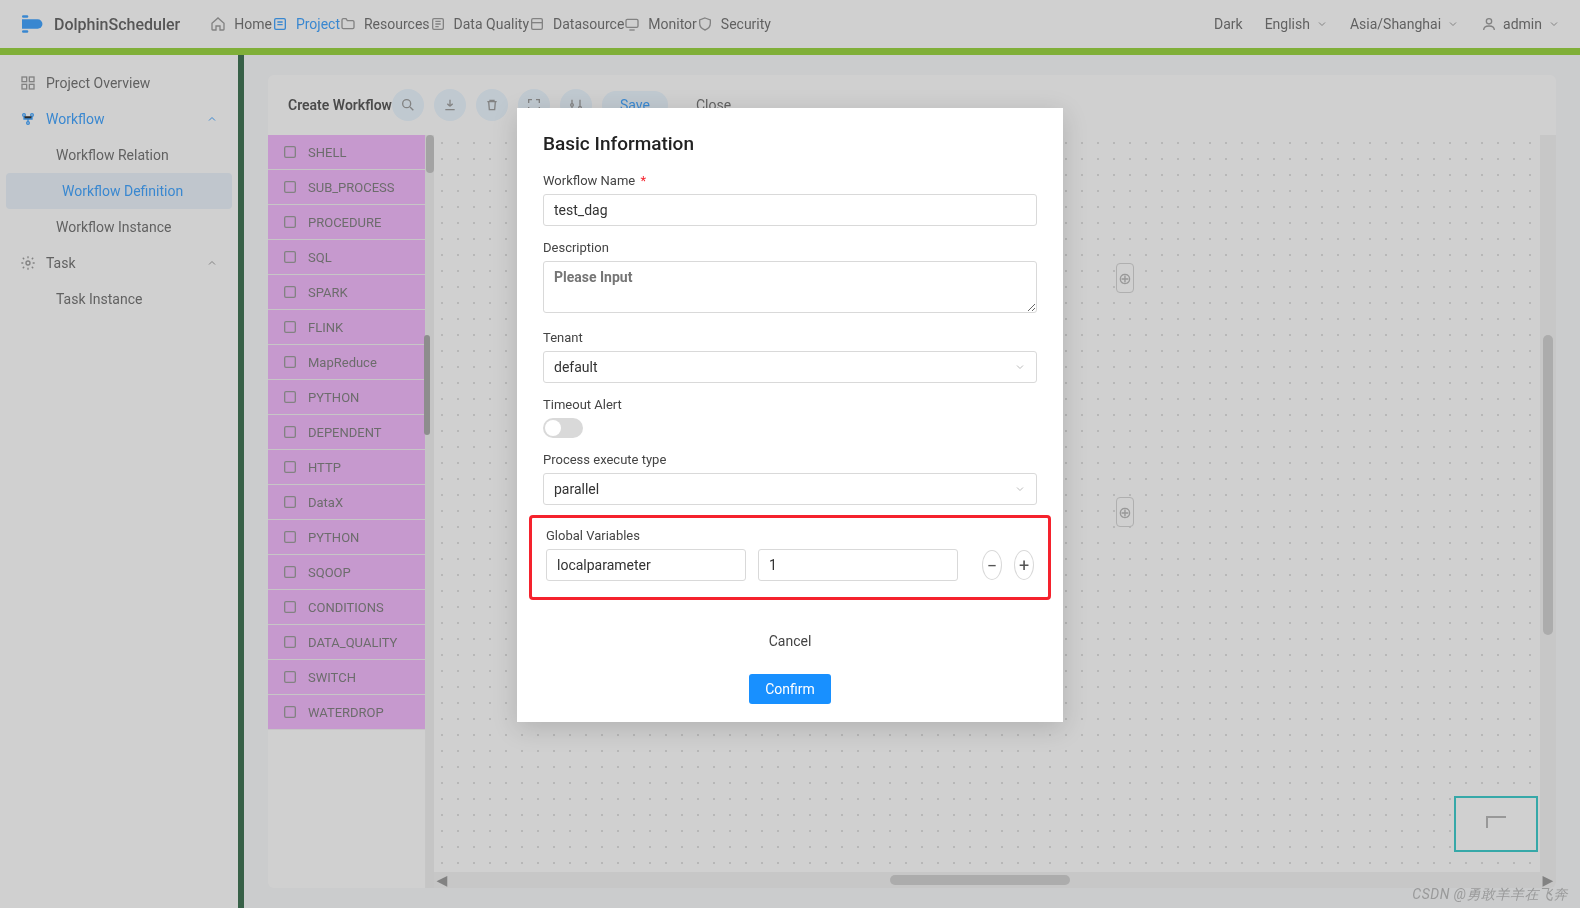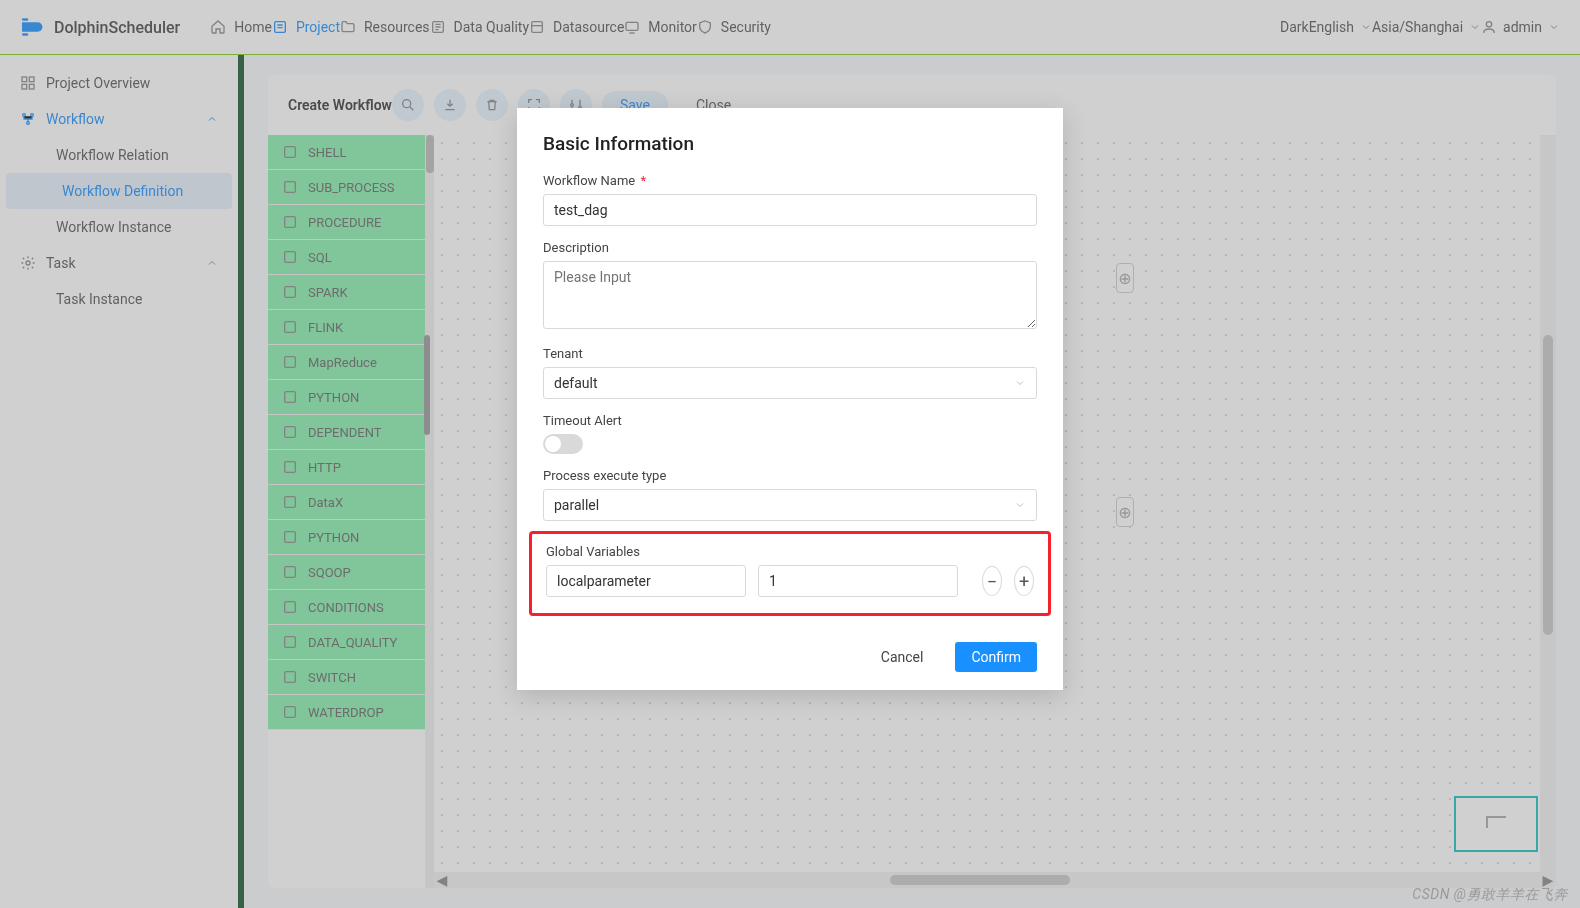--- a/index.html
+++ b/index.html
@@ -6,7 +6,7 @@
 body { background: #fff; font-size: 14px; color: #333; position: relative; width: 1580px; height: 908px; overflow: hidden; }
 
 
-.topnav { height: 55px; display: flex; align-items: center; padding: 0 20px; border-bottom: 1px solid #84cc16; }
+.topnav { height: 55px; display: flex; align-items: center; padding: 0 20px; border-bottom: 7px solid #84cc16; }
 .logo { display: flex; align-items: center; gap: 8px; font-size: 16px; color: #444; font-weight: 500; margin-right: 30px; }
 .logo-icon { width: 26px; height: 22px; }
 .nav-items { display: flex; flex: 1; }

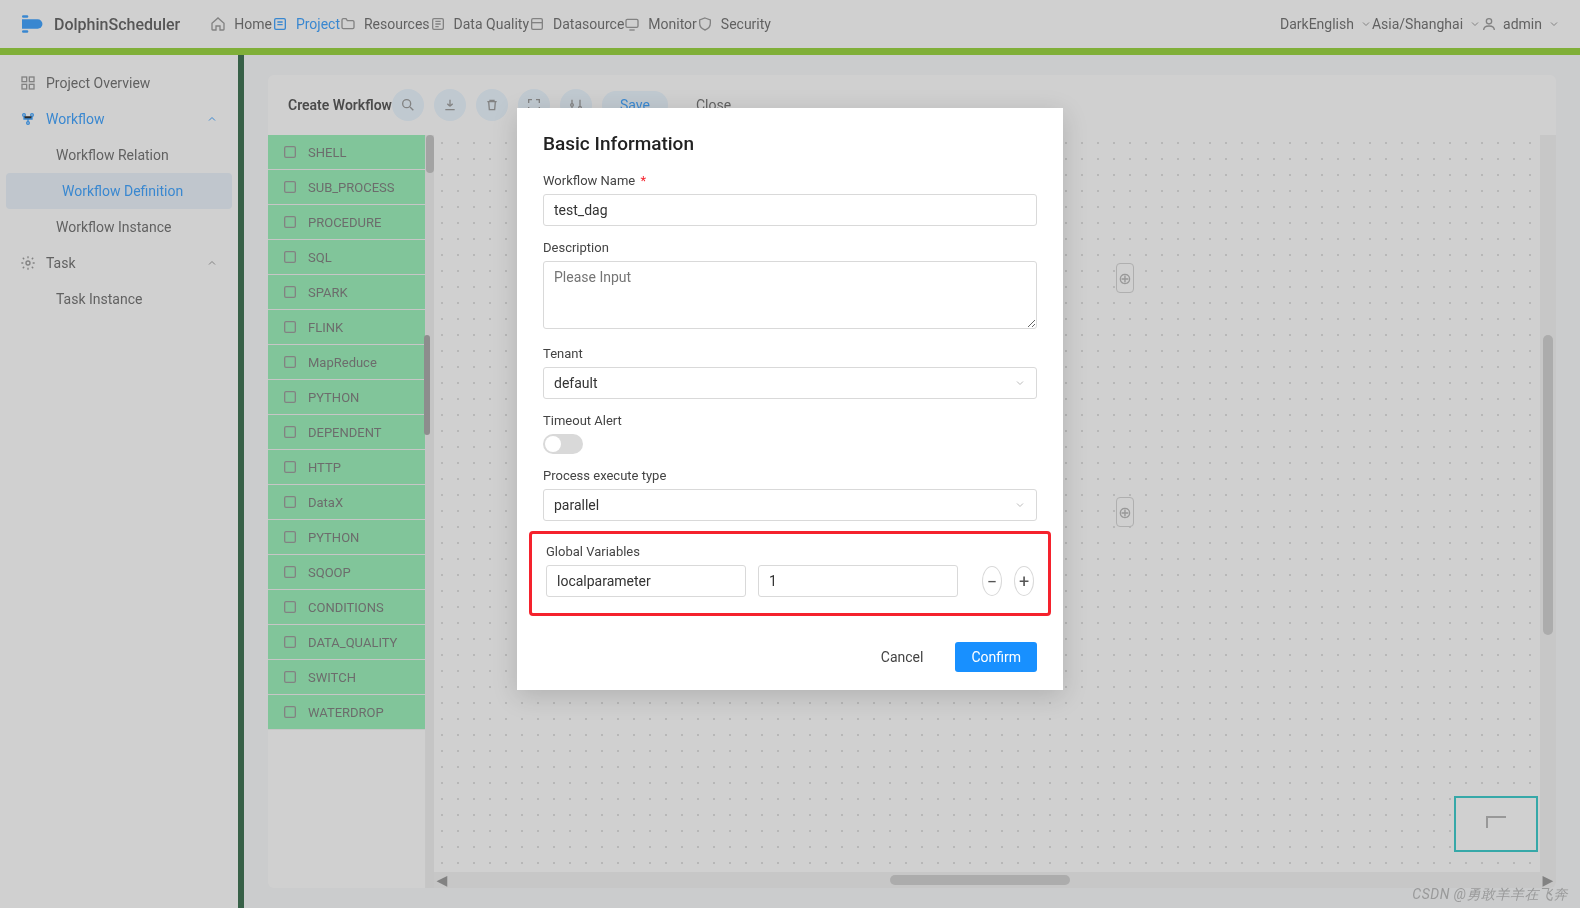--- a/index.html
+++ b/index.html
@@ -12,7 +12,7 @@
 .nav-items { display: flex; flex: 1; }
 .nav-item { display: flex; align-items: center; gap: 8px; color: #555; cursor: pointer; }
 .nav-item.active { color: #1890ff; }
-.nav-right { display: flex; align-items: center; color: #555; }
+.nav-right { display: flex; align-items: center; gap: 22px; color: #555; }
 .nav-right-item { display: flex; align-items: center; gap: 6px; cursor: pointer; }
 
 

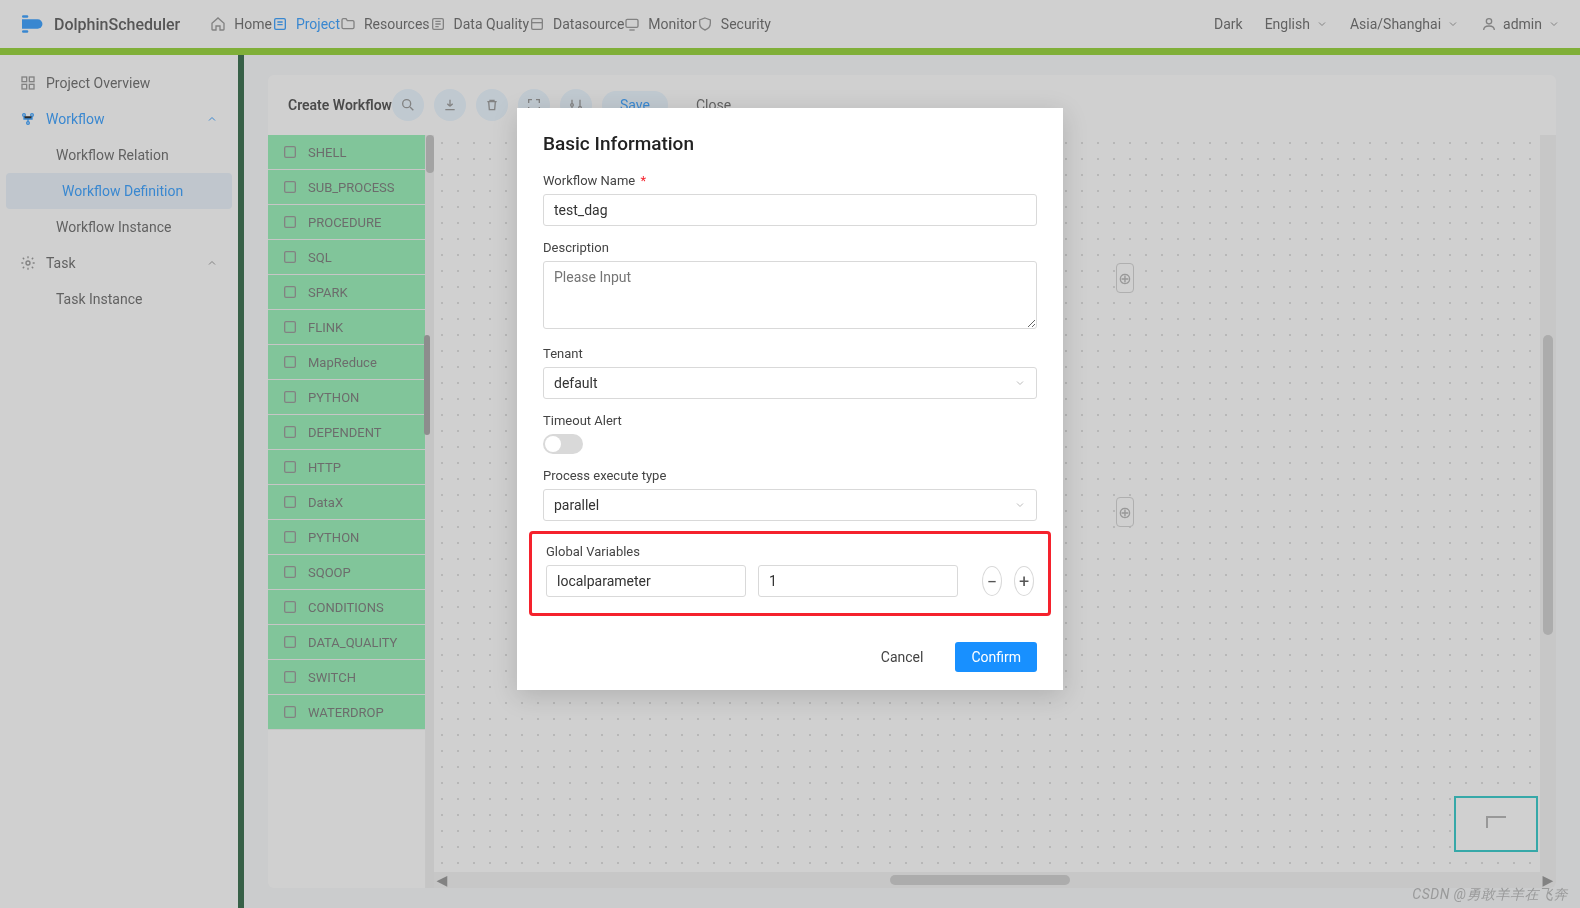--- a/index.html
+++ b/index.html
@@ -36,7 +36,7 @@
 
 .wa-body { flex: 1; display: flex; position: relative; overflow: hidden; }
 .task-palette { width: 158px; overflow-y: auto; border-right: 1px solid #f0f0f0; display: flex; flex-direction: column; }
-.task-item { display: flex; align-items: center; gap: 10px; padding: 9px 14px; color: #666; font-size: 13px; background: #86efac; border-bottom: 1px solid #f0f0f0; cursor: grab; text-align: right; }
+.task-item { display: flex; align-items: center; gap: 10px; padding: 9px 14px; color: #666; font-size: 13px; background: #f0abfc; border-bottom: 1px solid #f0f0f0; cursor: grab; text-align: right; }
 .pal-scroll { width: 8px; background: #eee; position: relative; }
 .pal-thumb { position: absolute; top: 0; left: 0; width: 8px; height: 38px; background: #bbb; border-radius: 4px; }
 .pal-thumb2 { position: absolute; top: 200px; left: -2px; width: 6px; height: 100px; background: #999; border-radius: 3px; }

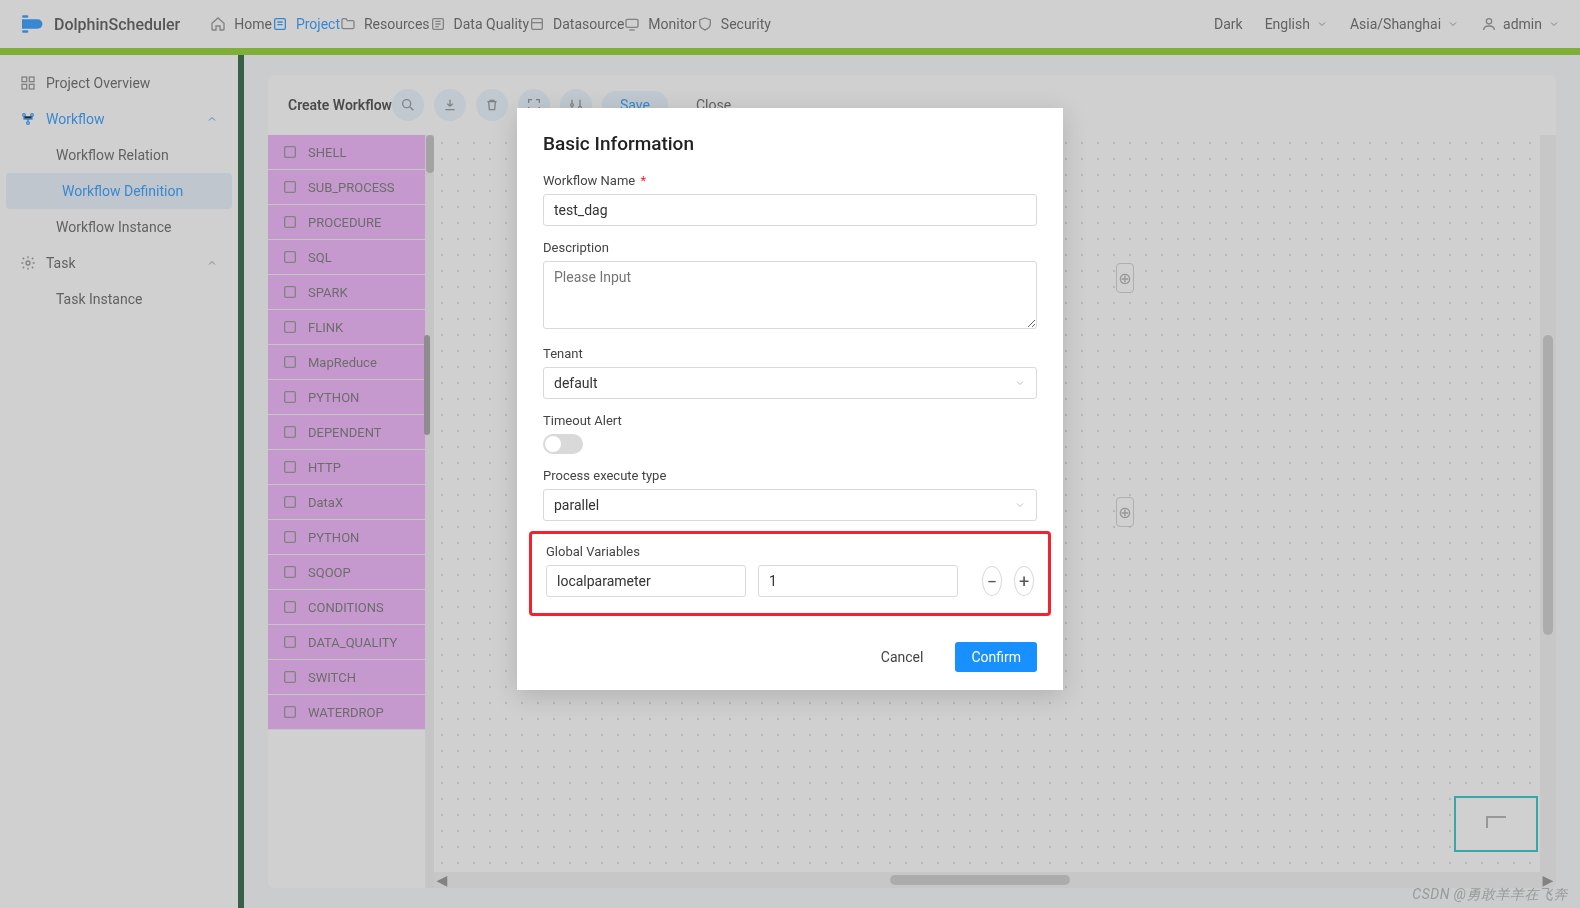--- a/index.html
+++ b/index.html
@@ -60,7 +60,7 @@
 .form-label { font-size: 13px; color: #444; margin: 14px 0 6px; }
 .form-label .req { color: #f5222d; margin-left: 2px; }
 .text-input, .textarea, .select { width: 100%; border: 1px solid #d9d9d9; border-radius: 3px; padding: 7px 10px; font-size: 14px; color: #333; background: #fff; }
-.textarea { height: 68px; resize: both; }
+.textarea { height: 52px; resize: both; font-weight: bold; }
 .select { display: flex; justify-content: space-between; align-items: center; cursor: pointer; }
 .select .chev { color: #bbb; }
 .switch { width: 40px; height: 20px; background: #d9d9d9; border-radius: 10px; position: relative; cursor: pointer; margin-top: 4px; }

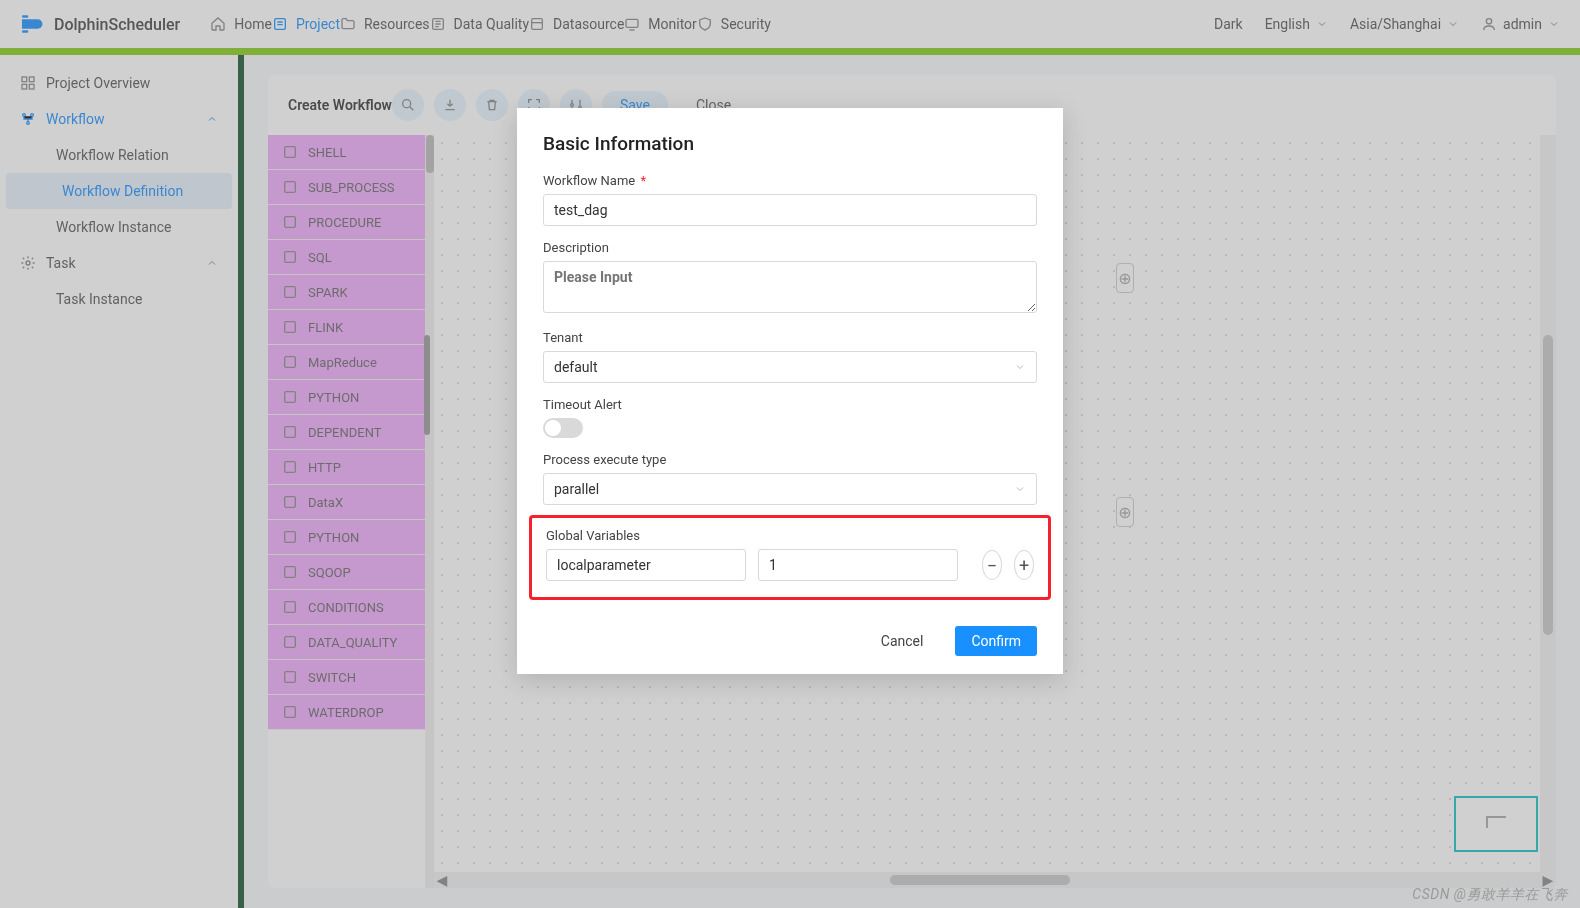--- a/index.html
+++ b/index.html
@@ -70,7 +70,7 @@
 .gv-row .text-input { flex: 0 0 200px; }
 .gv-row .text-input.val { flex: 0 0 200px; }
 .icon-btn { width: 30px; height: 30px; border: 1px solid #d9d9d9; border-radius: 50%; display: flex; align-items: center; justify-content: center; cursor: pointer; color: #555; background: #fff; font-size: 18px; }
-.modal-footer { display: flex; justify-content: flex-end; gap: 18px; margin-top: 26px; align-items: center; }
+.modal-footer { display: flex; justify-content: flex-end; gap: 18px; margin-top: 26px; align-items: center; flex-direction: column; }
 .btn-cancel { color: #444; cursor: pointer; padding: 7px 14px; }
 .btn-confirm { background: #1890ff; color: #fff; border-radius: 3px; padding: 7px 16px; cursor: pointer; }
 

